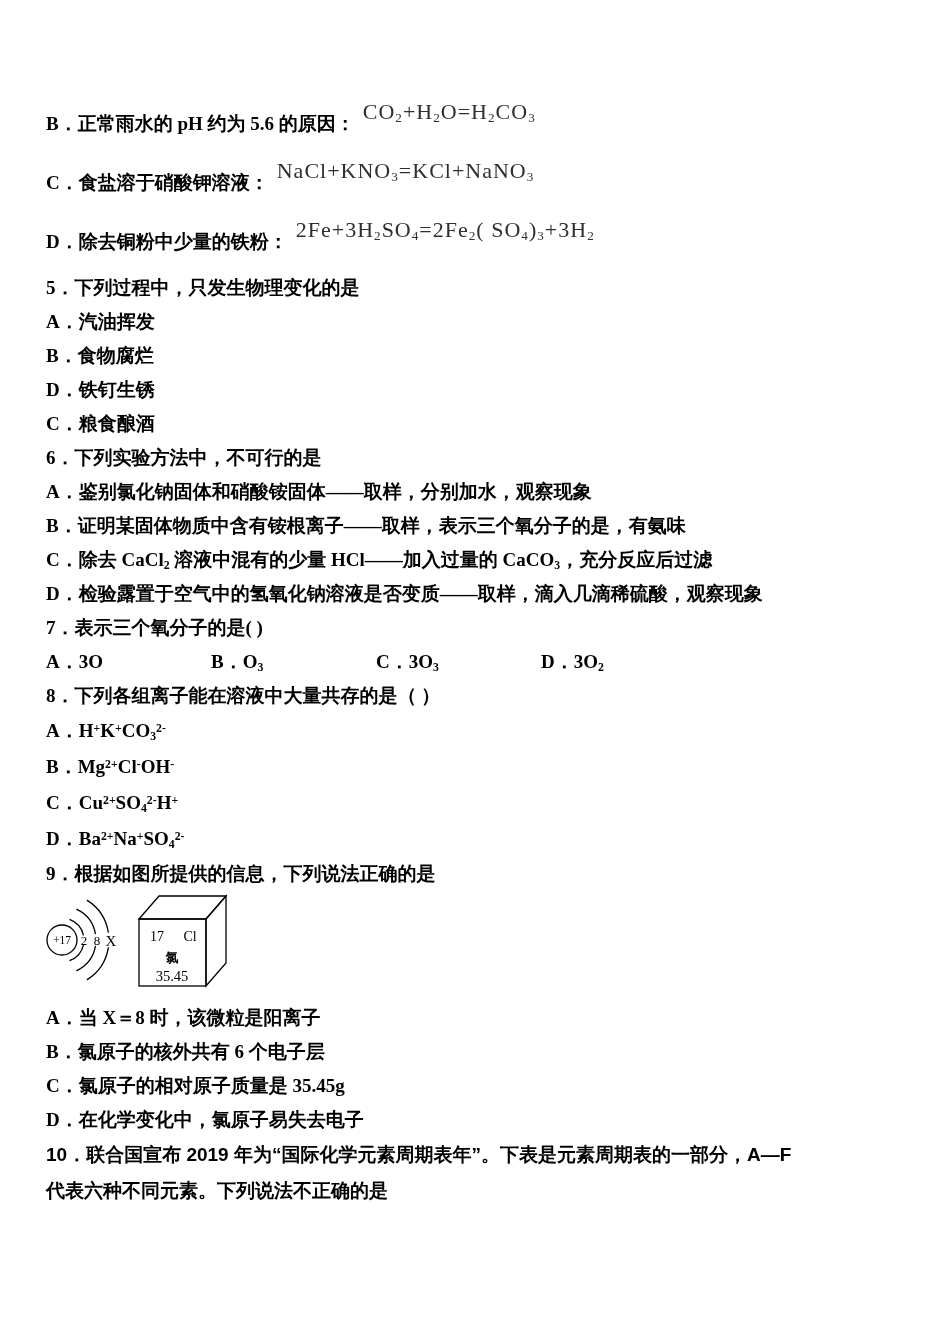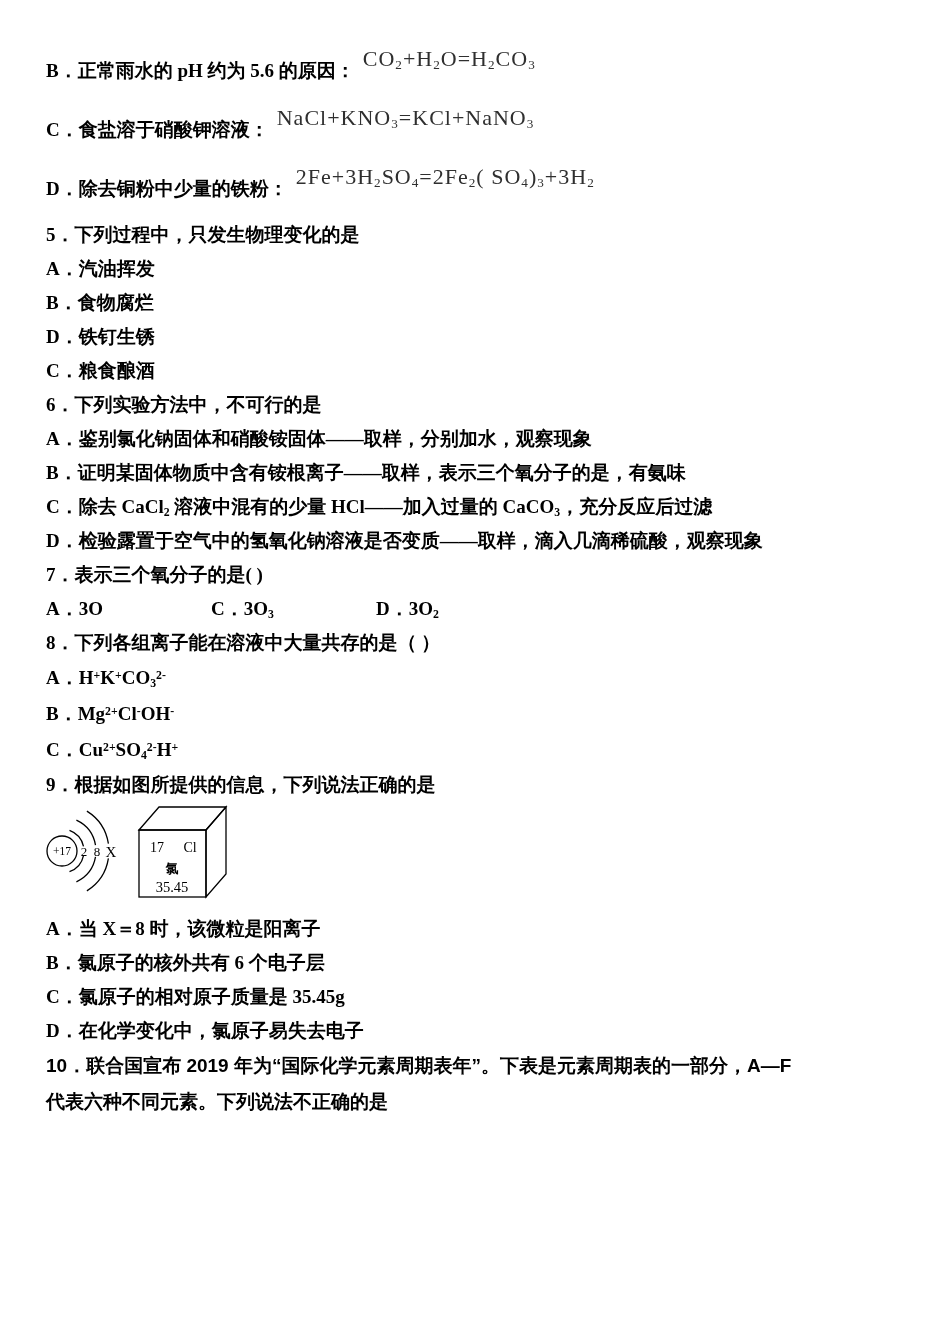--- a/index.html
+++ b/index.html
@@ -12,7 +12,7 @@
   .page {
     position:relative;
     width:950px; height:1344px;
-    padding:53px 28px 0 46px;
+    padding:106px 28px 0 46px;
     overflow:hidden;
     background:#fff;
   }

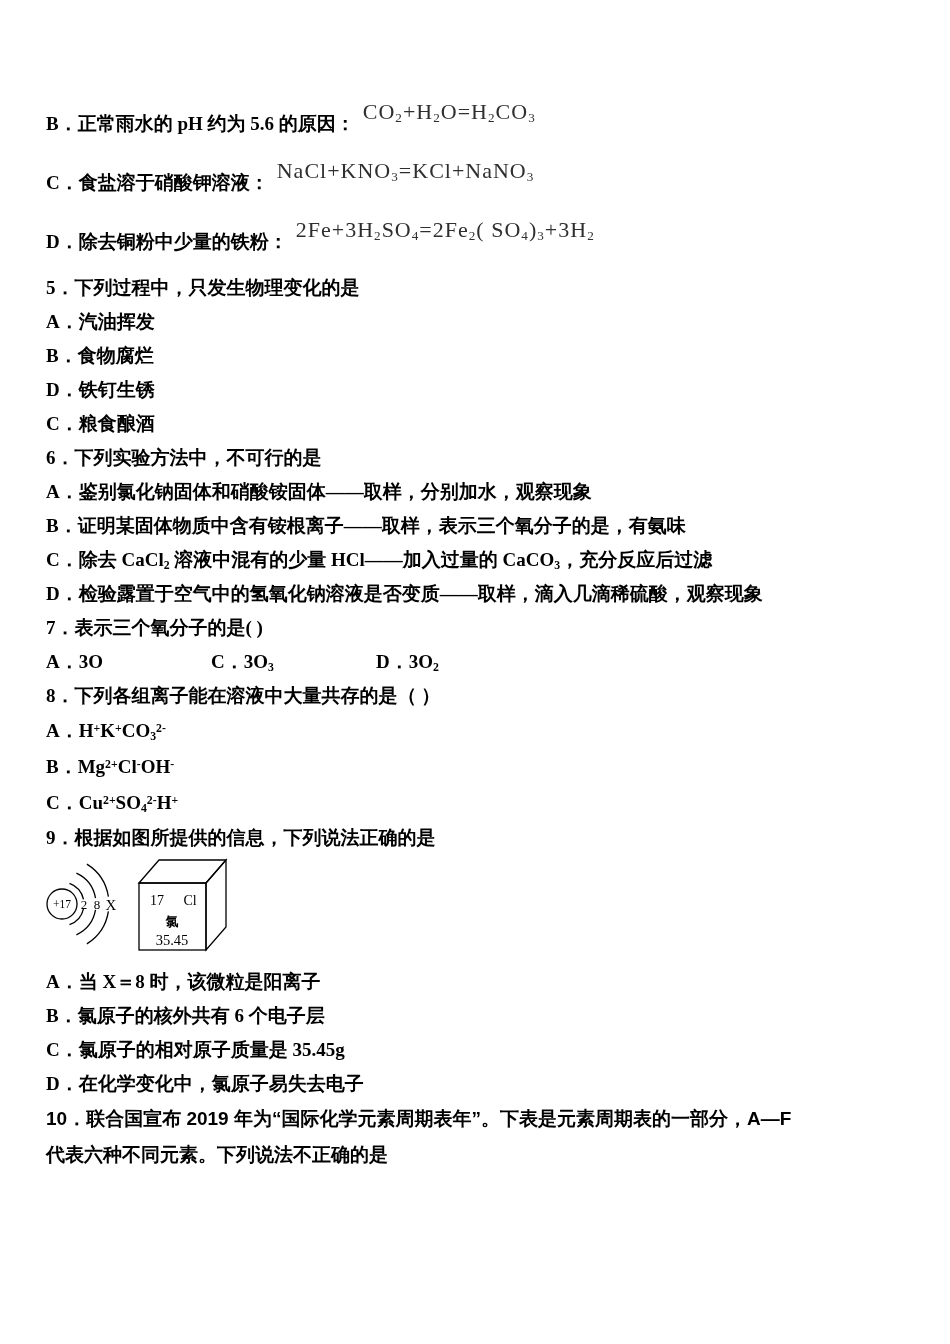--- a/index.html
+++ b/index.html
@@ -84,6 +84,7 @@
   <div class="line">7．表示三个氧分子的是(  )</div>
   <div class="line opt-row">
     <span class="opt-col">A．3O</span>
+    <span class="opt-col">B．O<sub>3</sub></span>
     <span class="opt-col">C．3O<sub>3</sub></span>
     <span class="opt-col">D．3O<sub>2</sub></span>
   </div>

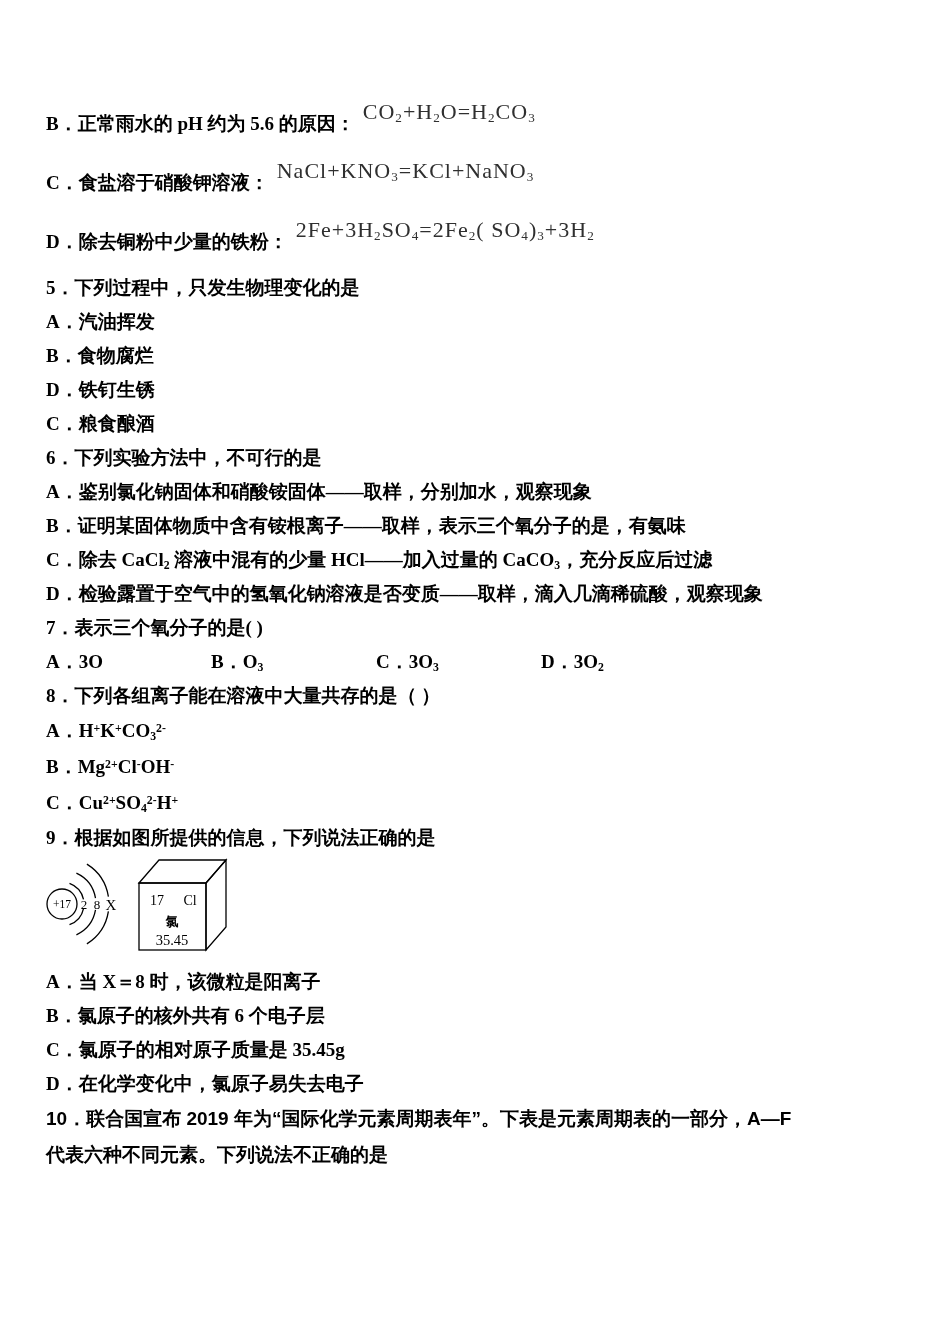--- a/index.html
+++ b/index.html
@@ -93,6 +93,7 @@
   <div class="line q8-opt">A．H<sup>+</sup>K<sup>+</sup>CO<sub>3</sub><sup>2-</sup></div>
   <div class="line q8-opt">B．Mg<sup>2+</sup>Cl<sup>-</sup>OH<sup>-</sup></div>
   <div class="line q8-opt">C．Cu<sup>2+</sup>SO<sub>4</sub><sup>2-</sup>H<sup>+</sup></div>
+  <div class="line q8-opt">D．Ba<sup>2+</sup>Na<sup>+</sup>SO<sub>4</sub><sup>2-</sup></div>
 
   <div class="line">9．根据如图所提供的信息，下列说法正确的是</div>
 

